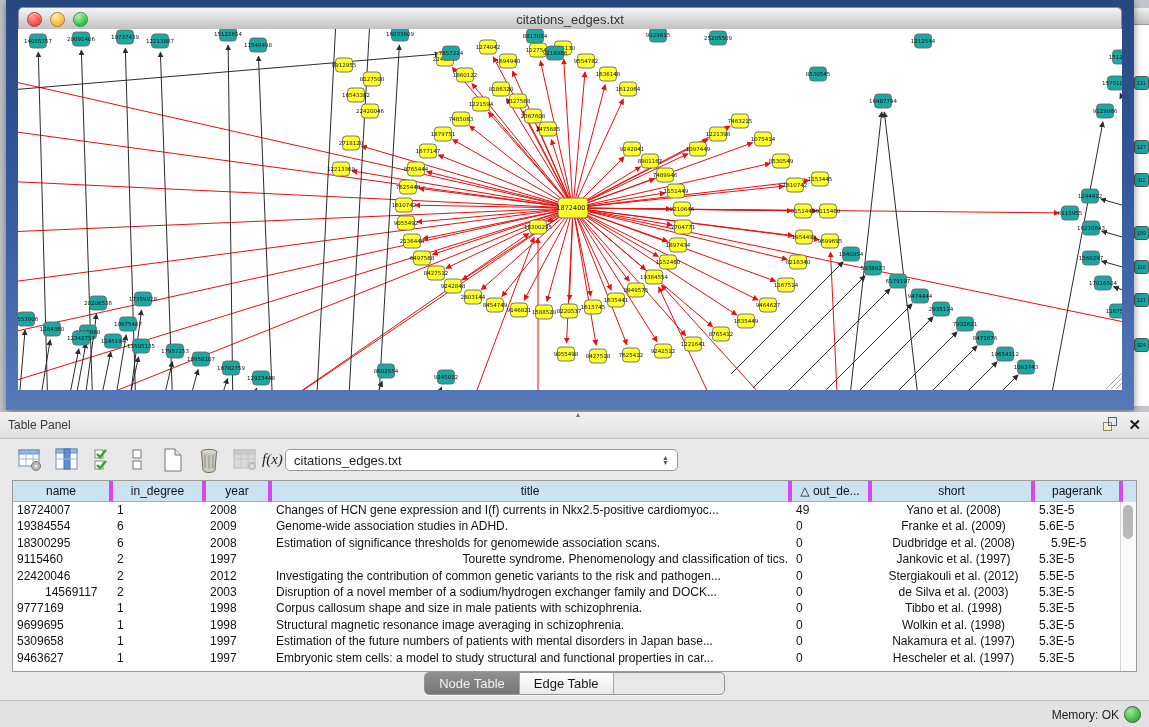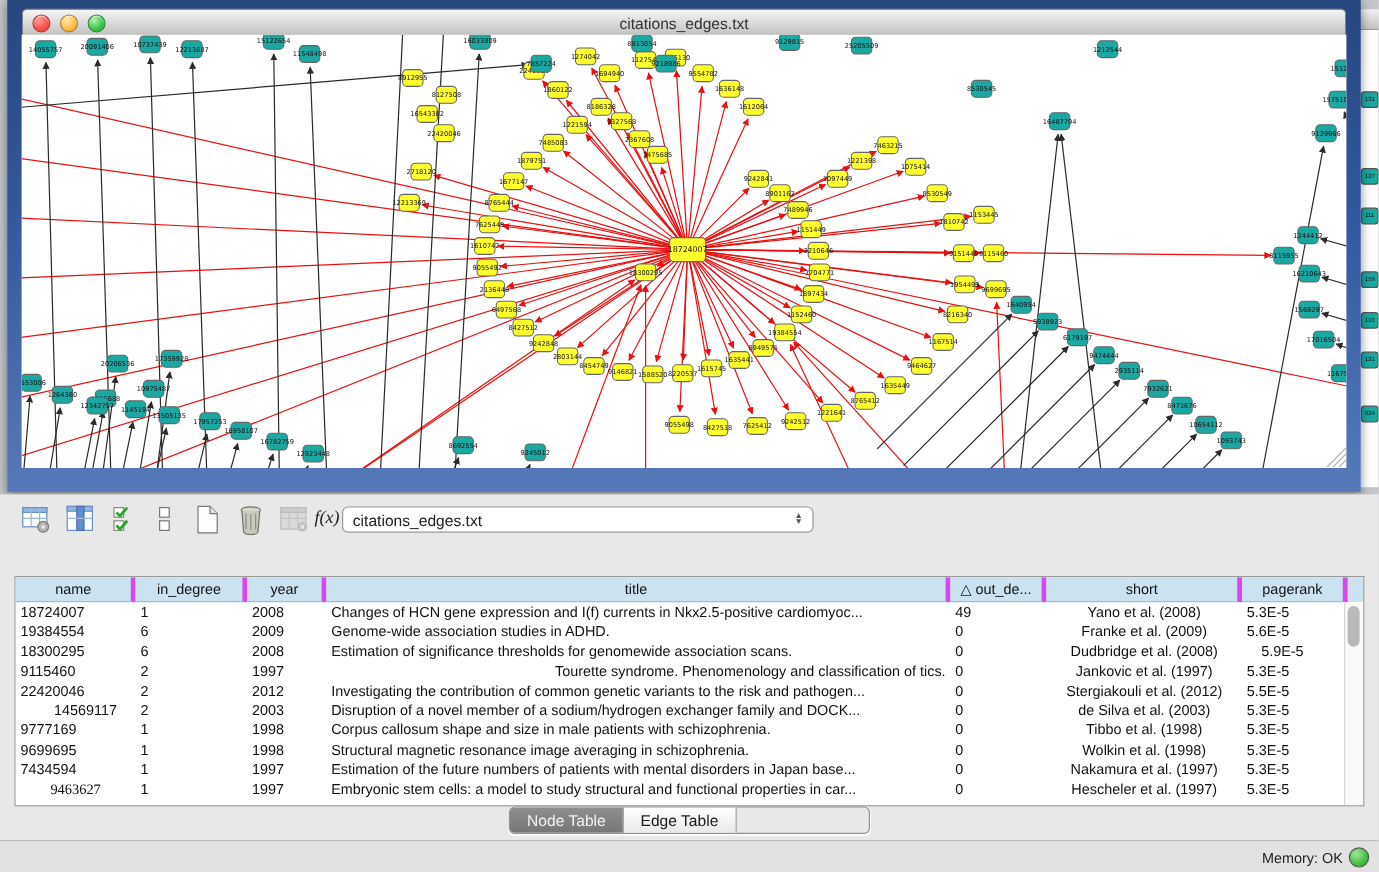--- a/index.html
+++ b/index.html
@@ -713,6 +713,17 @@
 
   <div class="table-panel">
 
+    <div class="panel-header">
+      <span class="panel-grip">▲</span>
+      <span class="ph-title">Table Panel</span>
+      <span class="ph-icons">
+        <svg width="17" height="17" viewBox="0 0 17 17">
+          <rect x="2.5" y="6.5" width="8" height="8" fill="#f4f2df" stroke="#8f8a4e"></rect>
+          <rect x="7.5" y="1.5" width="8" height="8" fill="none" stroke="#4a5f8f"></rect>
+        </svg>
+        <span class="close-x">✕</span>
+      </span>
+    </div>
 
     <div class="toolbar">
       <svg class="tb-icon" style="left:18px" viewBox="0 0 26 26">

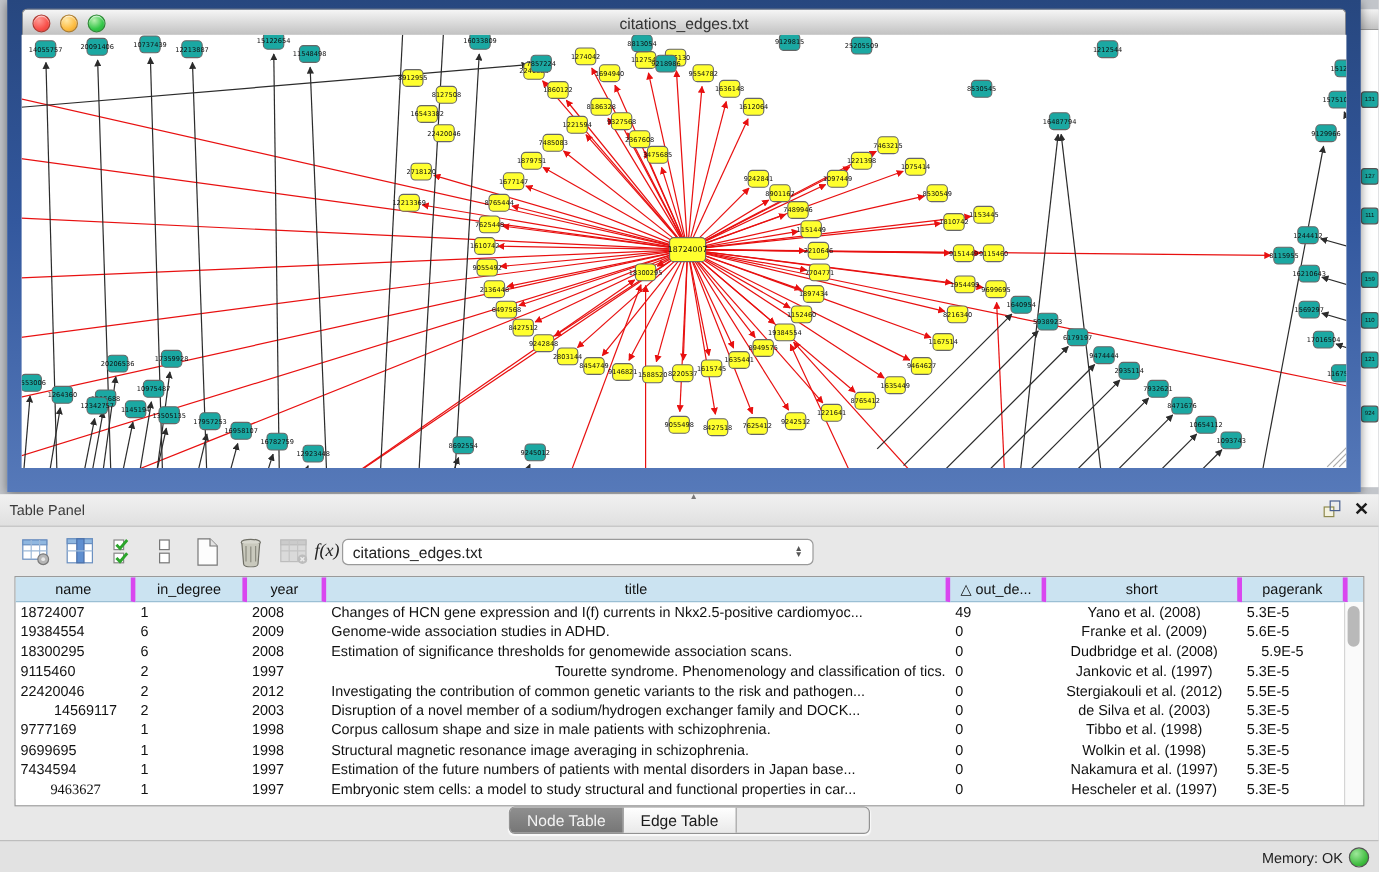--- a/index.html
+++ b/index.html
@@ -859,7 +859,7 @@
             <div class="td" style="width: 88px; text-align: left;">5.3E-5</div>
           </div>
           <div class="trow">
-            <div class="td" style="width: 100px; text-align: left;">7434594</div>
+            <div class="td" style="width: 100px; text-align: left;">5309658</div>
             <div class="td" style="width: 93px; text-align: left;">1</div>
             <div class="td" style="width: 66px; text-align: left;">1997</div>
             <div class="td" style="width: 520px; text-align: left;">Estimation of the future numbers of patients with mental disorders in Japan base...</div>

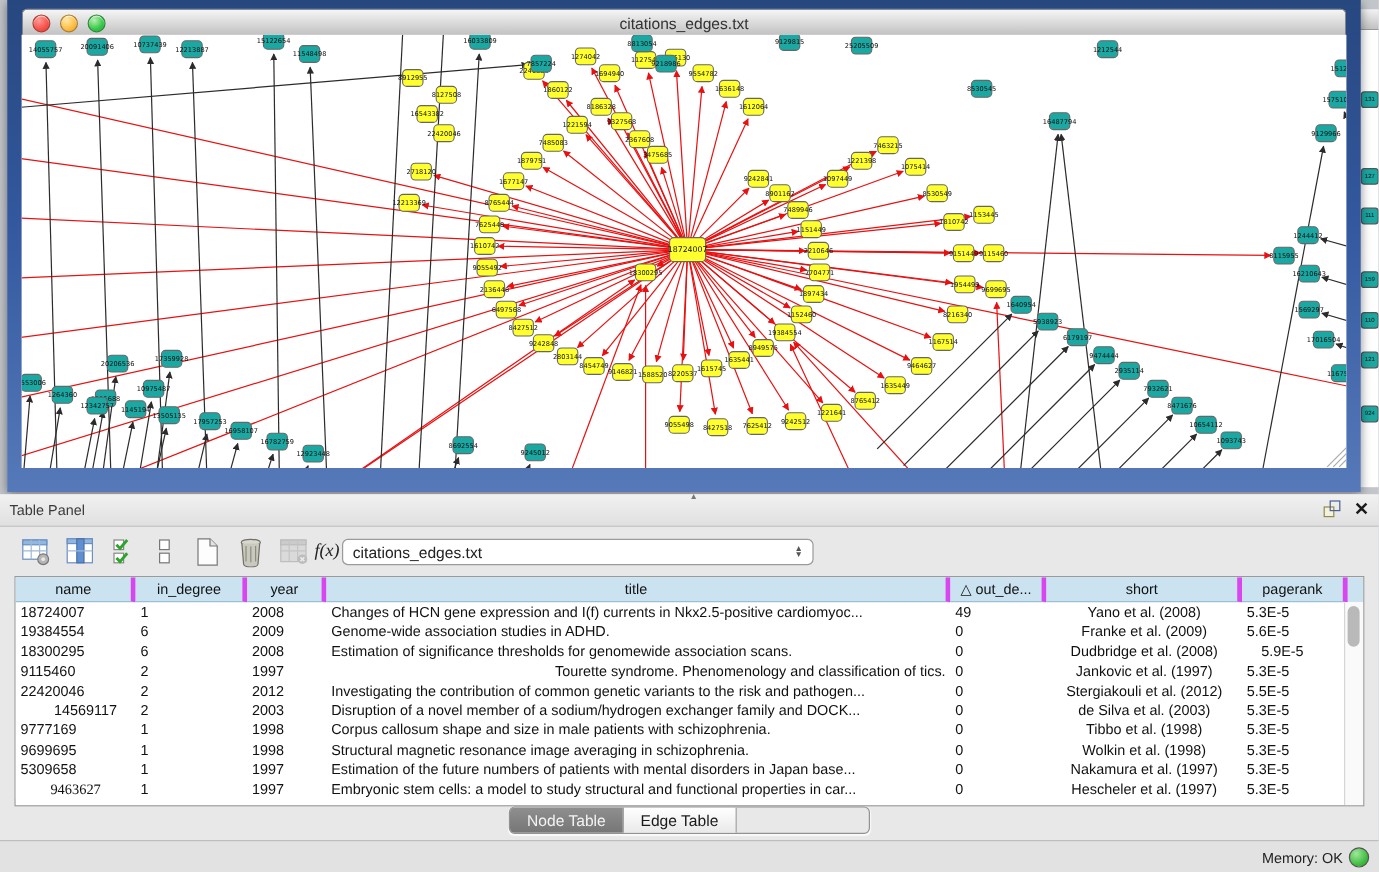--- a/index.html
+++ b/index.html
@@ -868,7 +868,7 @@
             <div class="td" style="width: 88px; text-align: left;">5.3E-5</div>
           </div>
           <div class="trow">
-            <div class="td" style="width: 100px; text-align: center; font-family: Liberation Serif, serif;">9463627</div>
+            <div class="td" style="width: 100px; text-align: left;">9463627</div>
             <div class="td" style="width: 93px; text-align: left;">1</div>
             <div class="td" style="width: 66px; text-align: left;">1997</div>
             <div class="td" style="width: 520px; text-align: left;">Embryonic stem cells: a model to study structural and functional properties in car...</div>

